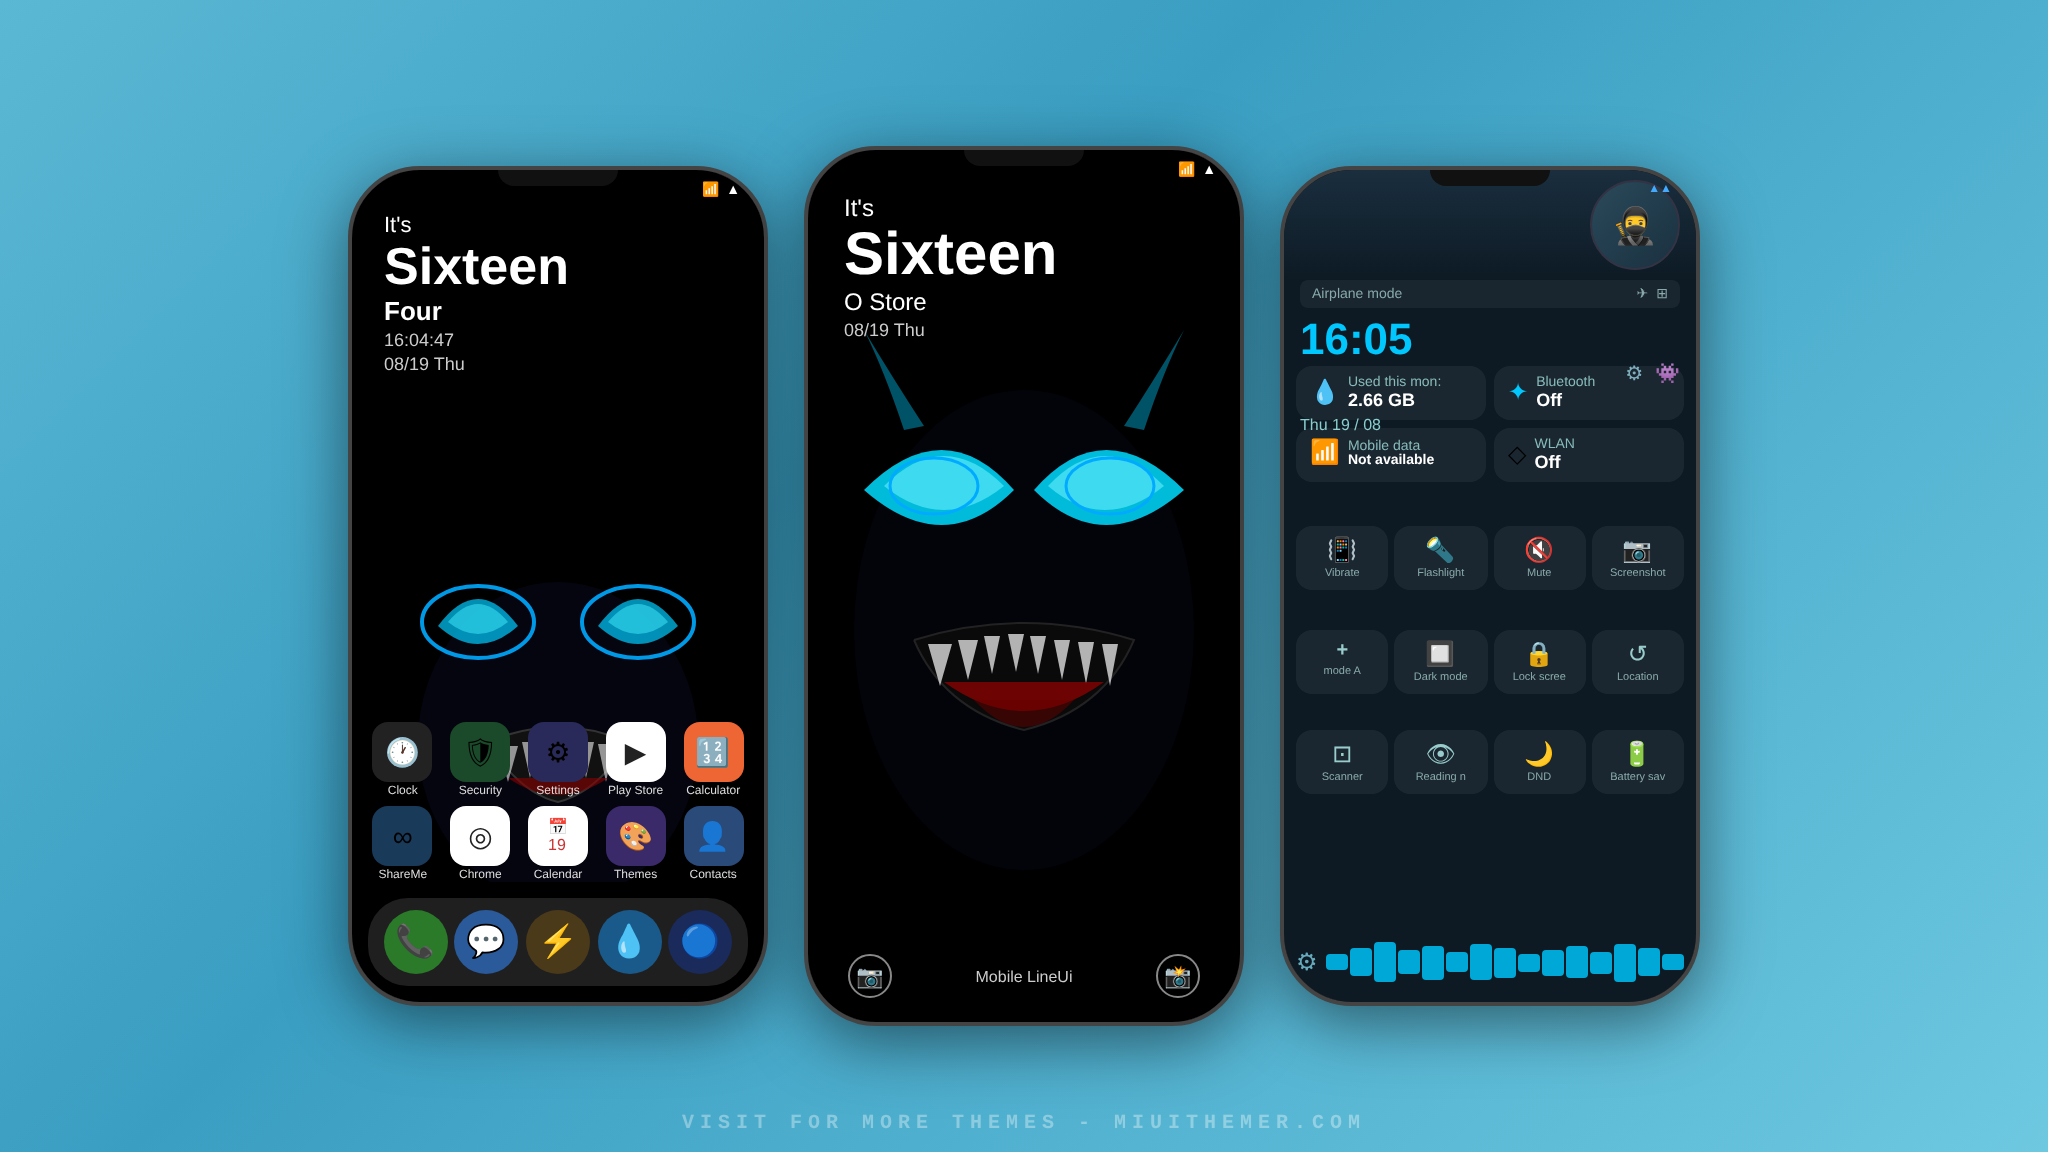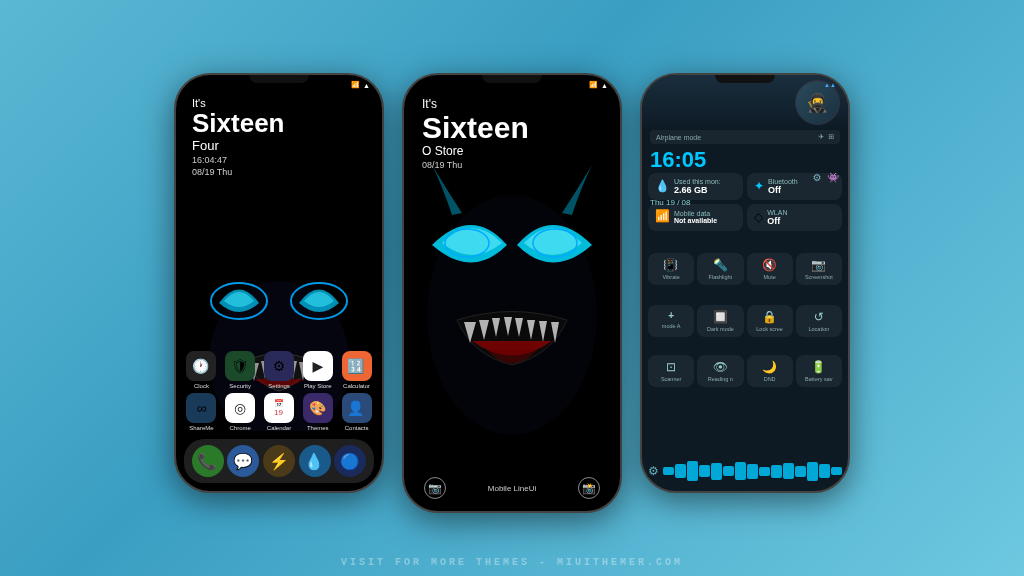--- a/index.html
+++ b/index.html
@@ -17,6 +17,7 @@
 
     .main-container {
       display: flex;
+      align-items: center;
       justify-content: center;
       gap: 18px;
       padding: 20px 10px 10px 10px;

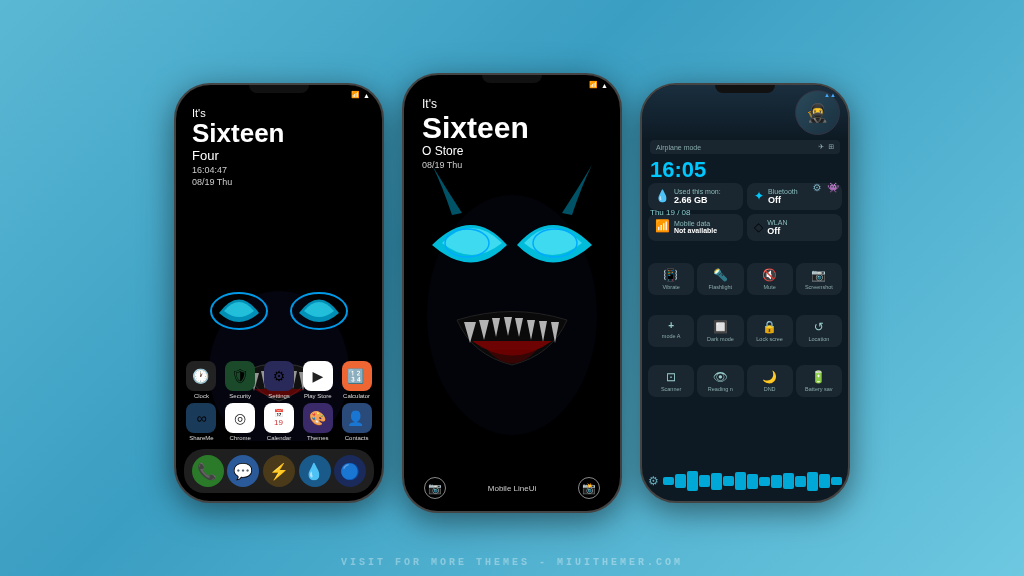--- a/index.html
+++ b/index.html
@@ -112,7 +112,7 @@
     }
     .phone1-time .its { font-size: 11px; font-weight: 300; }
     .phone1-time .sixteen { font-size: 26px; font-weight: 700; line-height: 1.1; }
-    .phone1-time .four { font-size: 13px; font-weight: 400; }
+    .phone1-time .four { font-size: 13px; font-weight: 700; }
     .phone1-time .time-small { font-size: 9px; color: #ccc; margin-top: 2px; }
 
     .app-grid {

